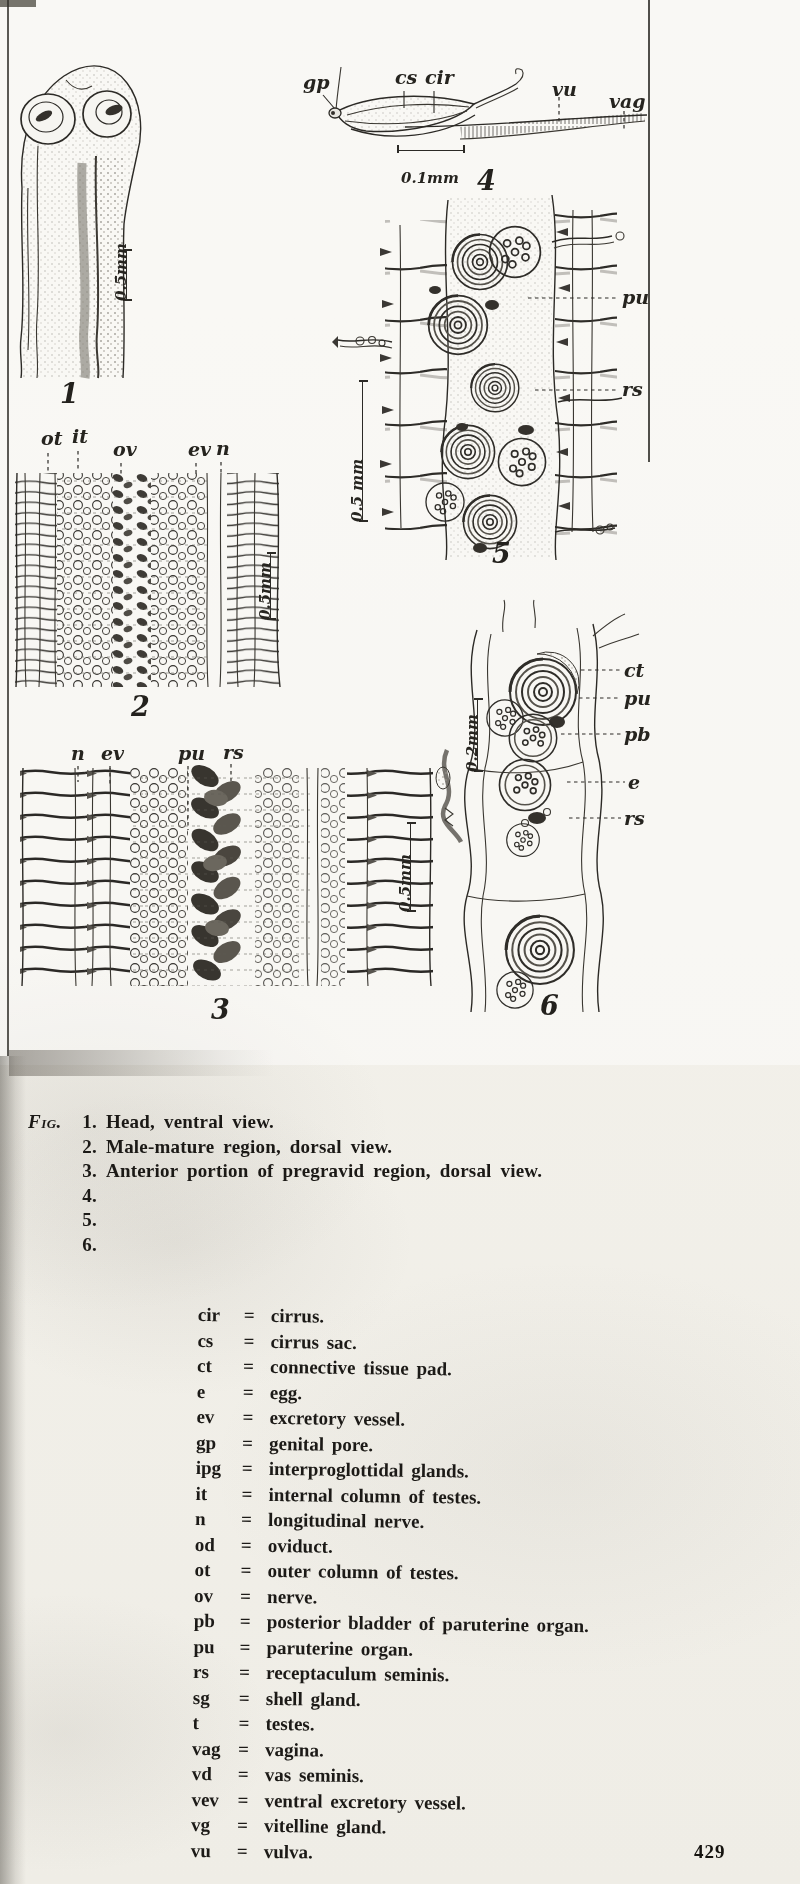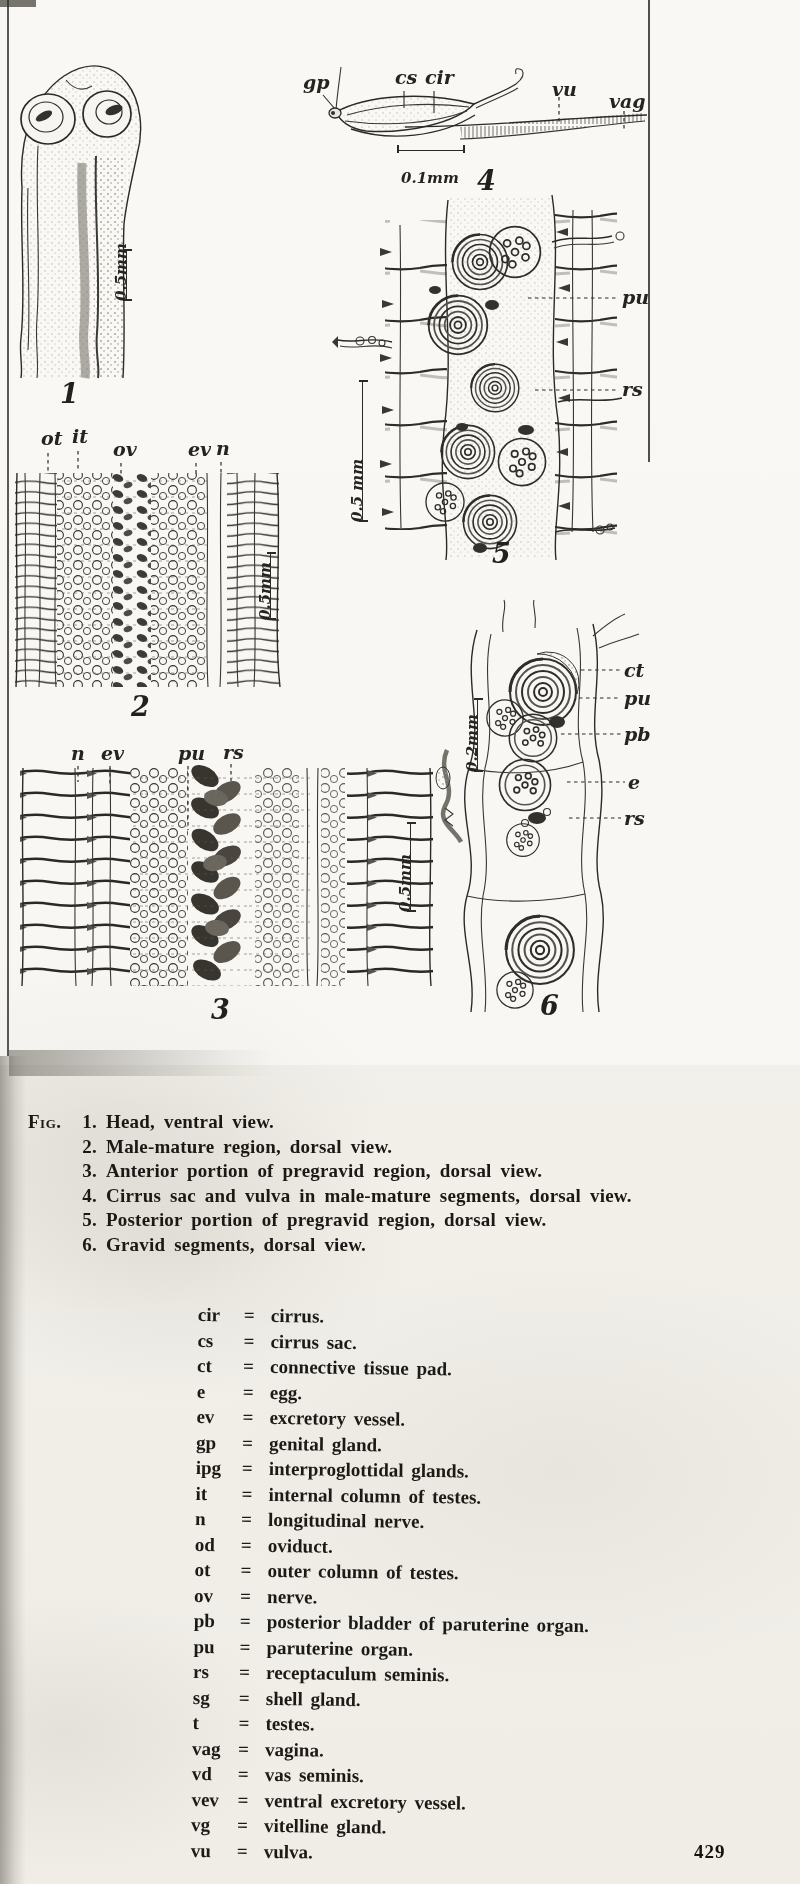--- a/index.html
+++ b/index.html
@@ -31,7 +31,7 @@
   .cap-list{position:absolute;top:1110px;left:28px;font:700 19px "Liberation Serif",serif;
     color:#1b1916;word-spacing:4px;letter-spacing:.2px;}
   .cap-row{display:flex;height:24.5px;line-height:24.5px;white-space:nowrap;}
-  .cap-prefix{width:47px;font-variant:small-caps;letter-spacing:.5px;}
+  .cap-prefix{width:47px;font-variant:small-caps;letter-spacing:.5px;font-style:italic;}
   .cap-num{width:22px;text-align:right;margin-right:9px;}
   .abbr-title{position:absolute;top:1275px;left:130px;width:600px;text-align:center;
     font:700 15px "Liberation Serif",serif;letter-spacing:2.4px;color:#1a1815;word-spacing:8px;}

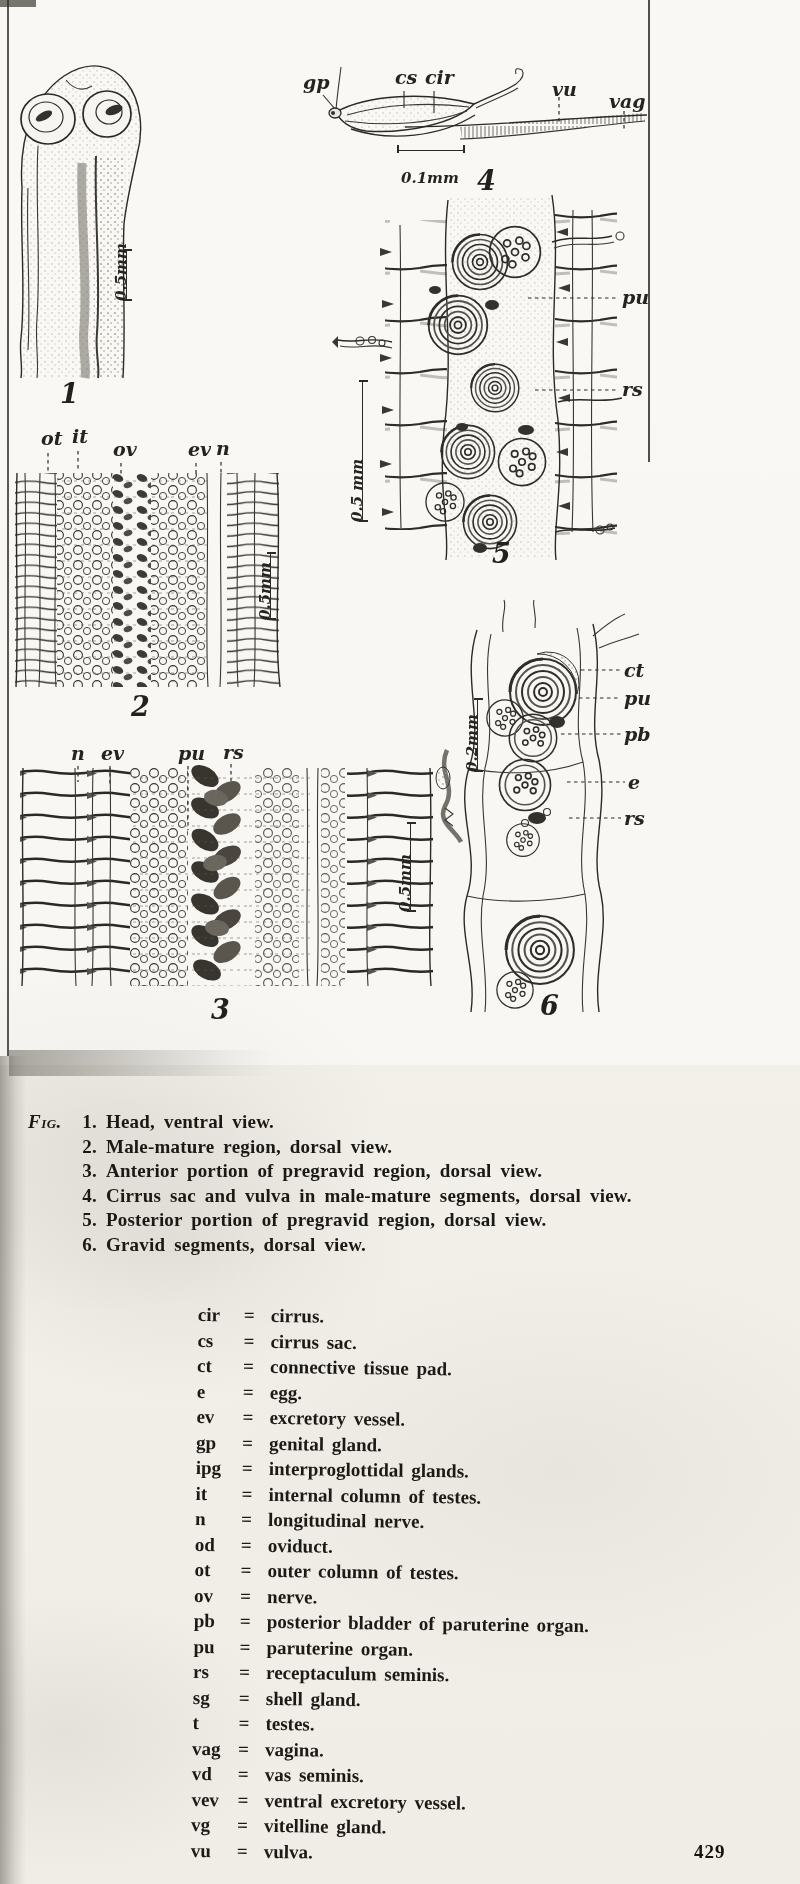--- a/index.html
+++ b/index.html
@@ -385,7 +385,6 @@
     <div class="cap-row">
       <span class="cap-prefix"></span>
       <span class="cap-num">4.</span>
-      <span class="cap-text">Cirrus sac and vulva in male-mature segments, dorsal view.</span>
     </div>
     <div class="cap-row">
       <span class="cap-prefix"></span>

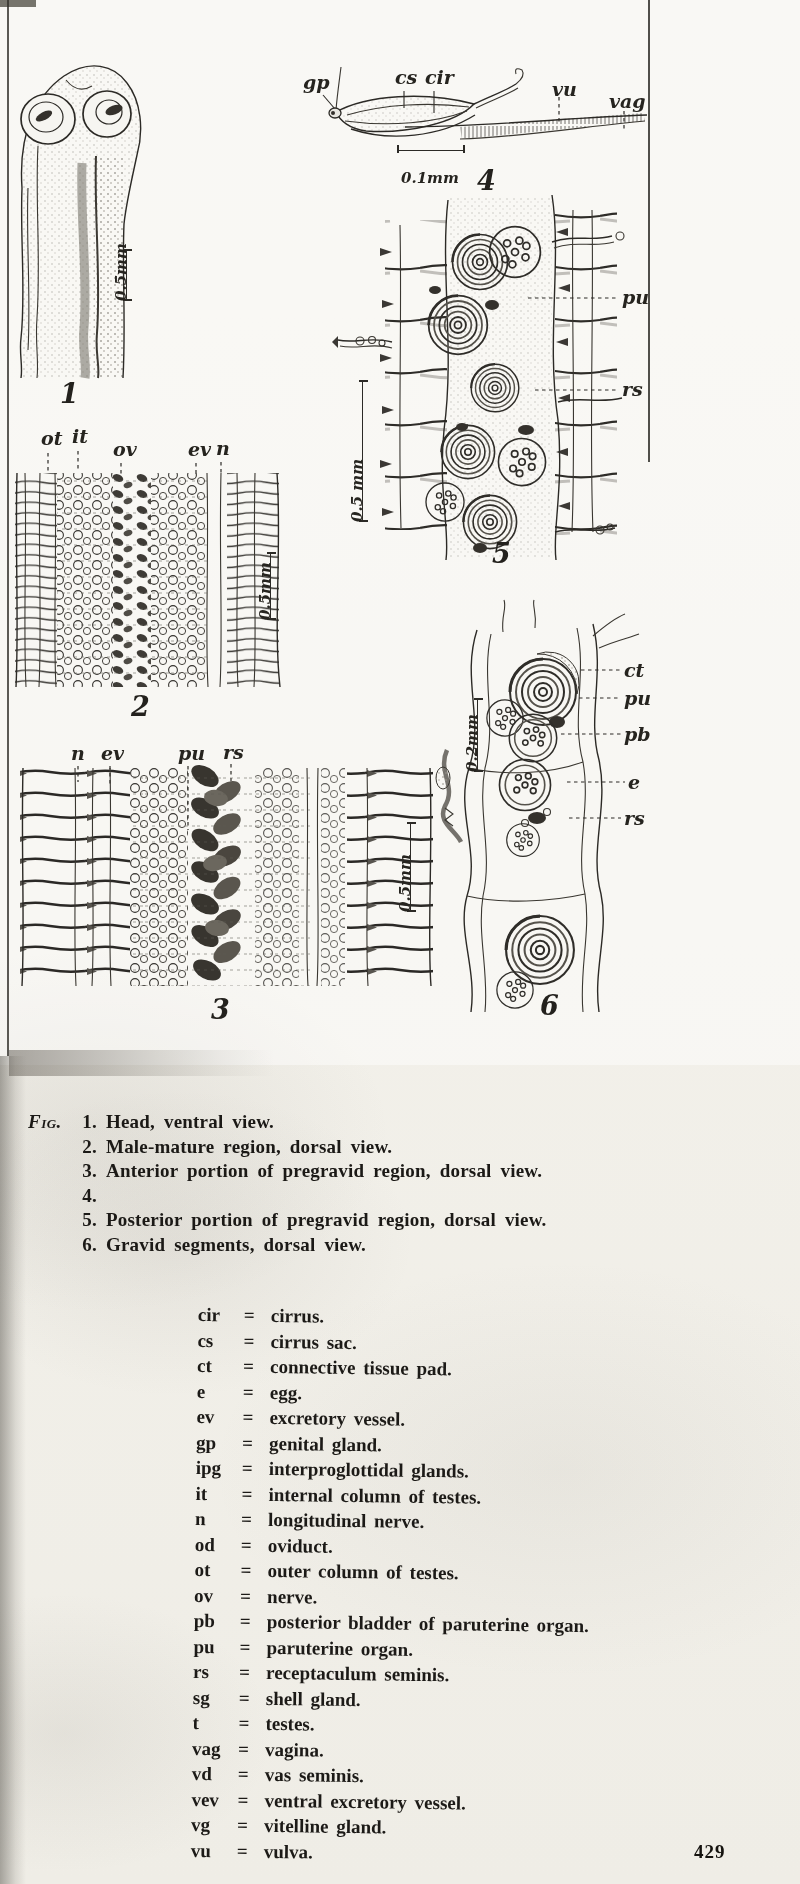--- a/index.html
+++ b/index.html
@@ -389,7 +389,6 @@
     <div class="cap-row">
       <span class="cap-prefix"></span>
       <span class="cap-num">5.</span>
-      <span class="cap-text">Posterior portion of pregravid region, dorsal view.</span>
     </div>
     <div class="cap-row">
       <span class="cap-prefix"></span>

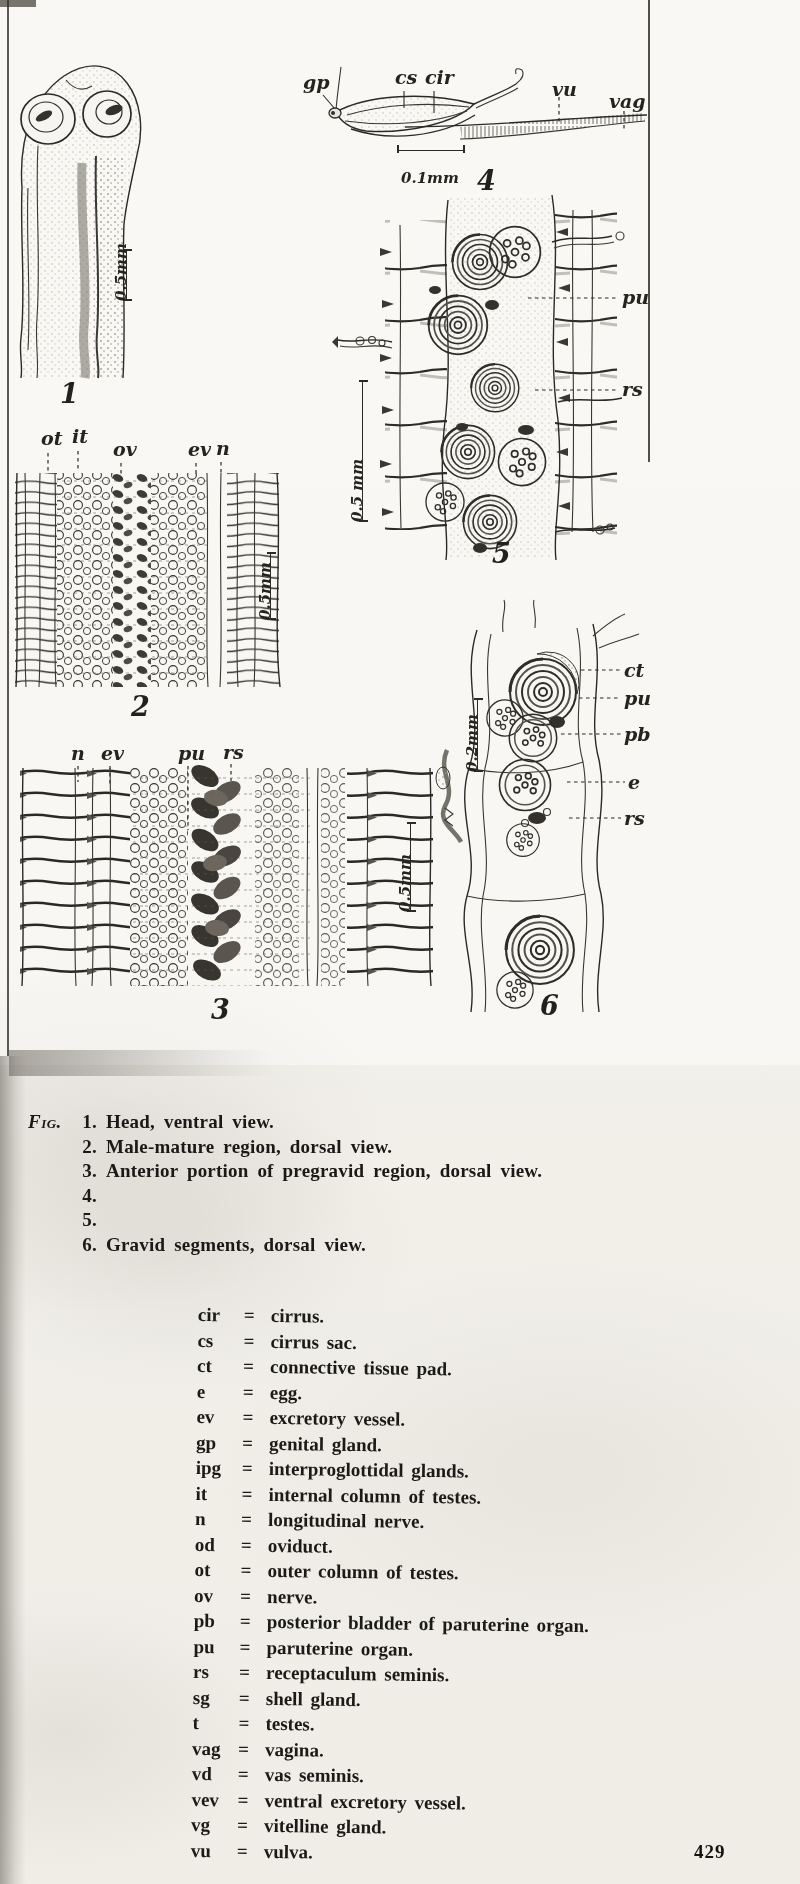--- a/index.html
+++ b/index.html
@@ -393,7 +393,6 @@
     <div class="cap-row">
       <span class="cap-prefix"></span>
       <span class="cap-num">6.</span>
-      <span class="cap-text">Gravid segments, dorsal view.</span>
     </div>
   </div>
 

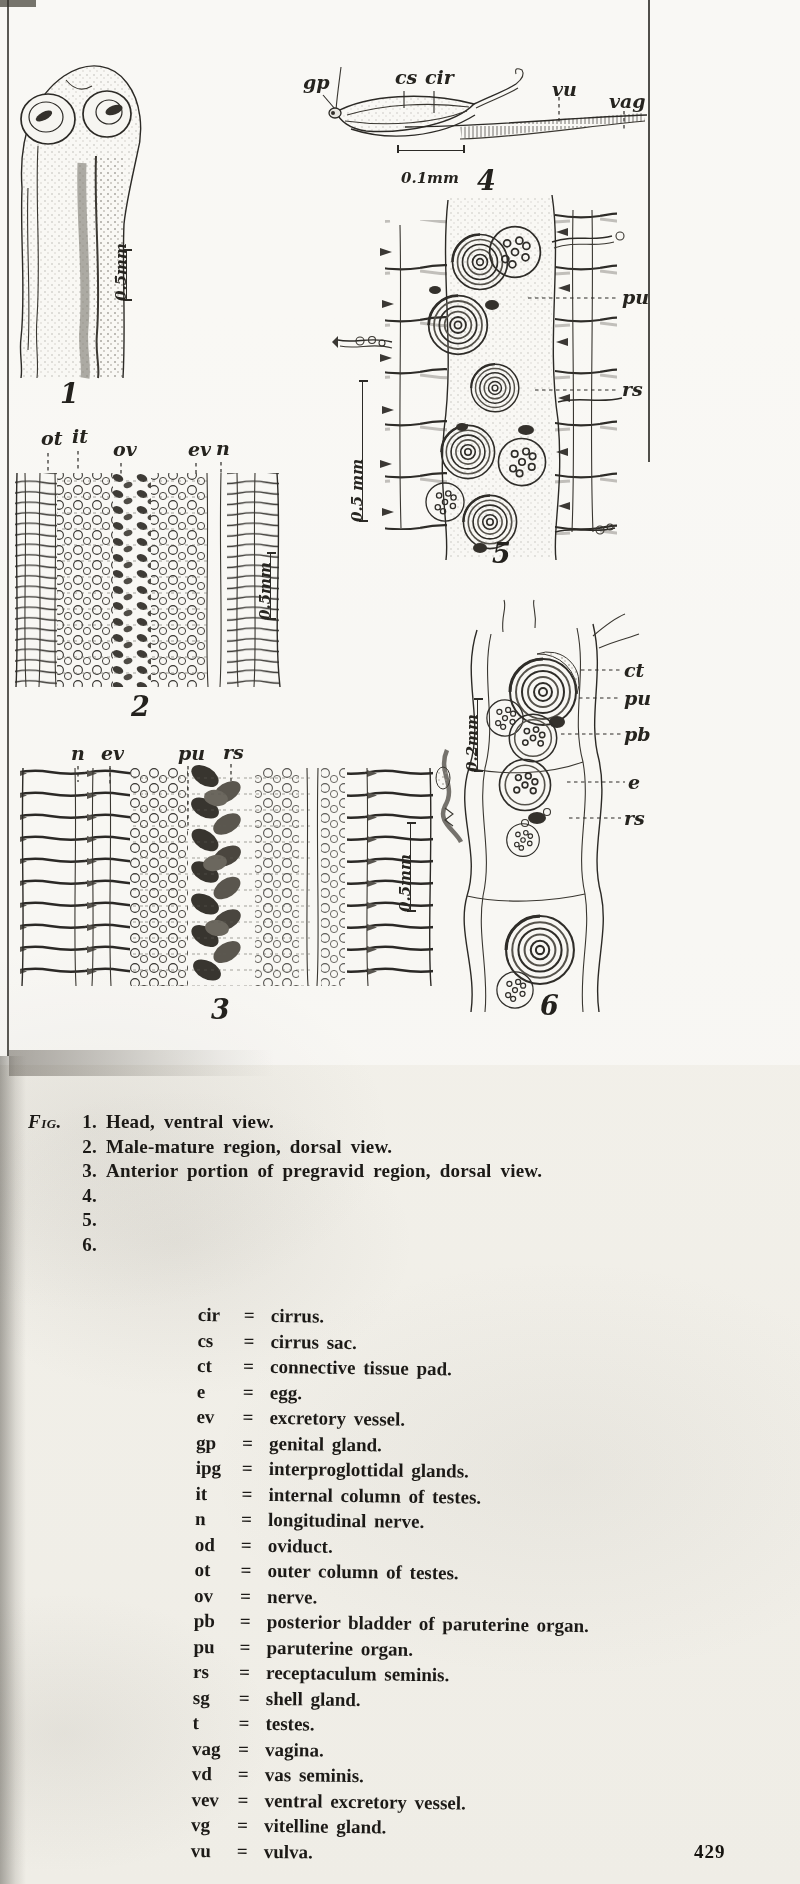--- a/index.html
+++ b/index.html
@@ -426,7 +426,7 @@
     <div class="abbr-row">
         <span class="abbr-key">gp</span>
         <span class="abbr-eq">=</span>
-        <span class="abbr-def">genital gland.</span>
+        <span class="abbr-def">genital pore.</span>
       </div>
     <div class="abbr-row">
         <span class="abbr-key">ipg</span>

